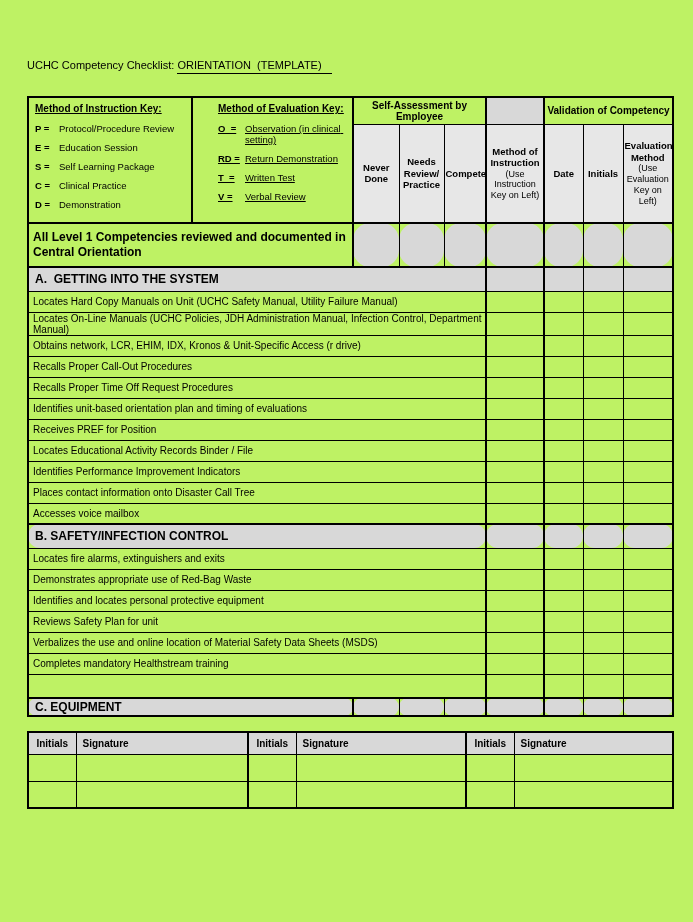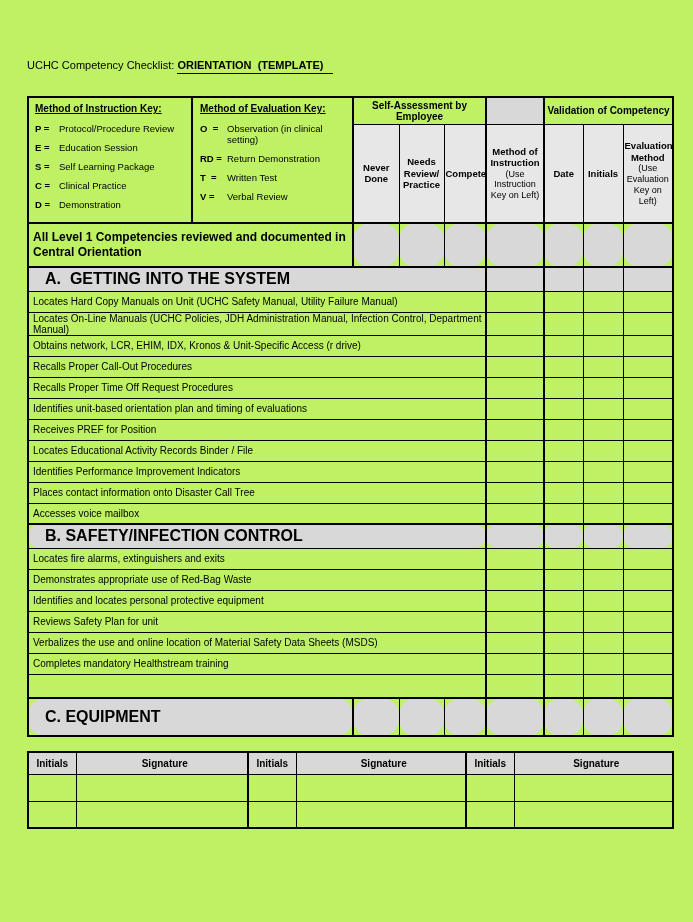--- a/index.html
+++ b/index.html
@@ -11,7 +11,7 @@
   
   .hline { font-size:11px; line-height:15px; margin-bottom:6px; display:flex; align-items:baseline; }
   .ul { border-bottom:1px solid #000; white-space:pre; }
-  .ul-pad { padding-right:10px;font-weight:bold; }
+  .ul-pad { padding-right:10px; }
   .blank-line { border-bottom:1px solid #000; display:inline-block; height:12px; }
   .blank-emp { width:165px; margin-right:22px; }
   .blank-grow { flex:1 1 auto; margin-right:4px; }

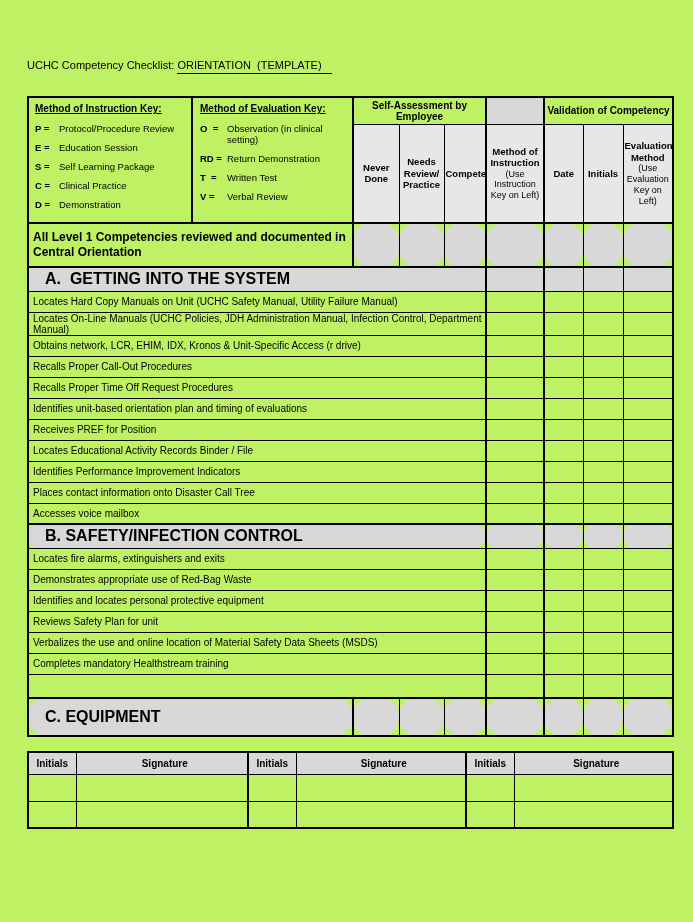--- a/index.html
+++ b/index.html
@@ -35,7 +35,7 @@
   .keywrap { display:flex; height:100%; }
   .keybox { box-sizing:border-box; padding:5px 4px 4px 6px; }
   .keybox1 { width:164px; border-right:2px solid #000; }
-  .keybox2 { flex:1; padding-left:7px; }
+  .keybox2 { flex:1; padding-left:25px;text-decoration:underline; }
   .key-title { font-size:10px; font-weight:bold; text-decoration:underline; margin-bottom:9px; }
   .key-entry { font-size:9.5px; margin-bottom:8px; display:flex; }
   .key-code { font-weight:bold; display:inline-block; min-width:24px; white-space:pre; }

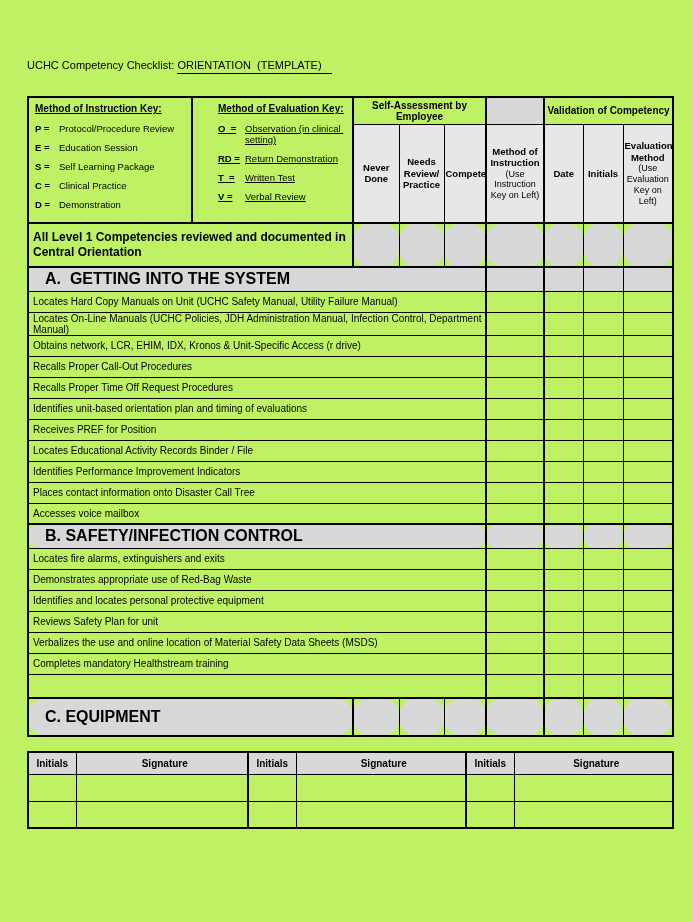--- a/index.html
+++ b/index.html
@@ -47,7 +47,7 @@
   .th-note { font-size:9px; font-weight:normal; line-height:1.2; }
   
   .level1-cell { font-size:12px; font-weight:bold; line-height:1.25; padding:2px 6px 2px 4px; }
-  .section-cell { font-size:16px; font-weight:bold; padding-left:16px; white-space:pre-wrap; }
+  .section-cell { font-size:12px; font-weight:bold; padding-left:6px; white-space:pre-wrap; }
   .item-cell { font-size:10px; padding-left:4px; }
   
   table.sig { width:645px; margin-top:14px; border:2px solid #000; }

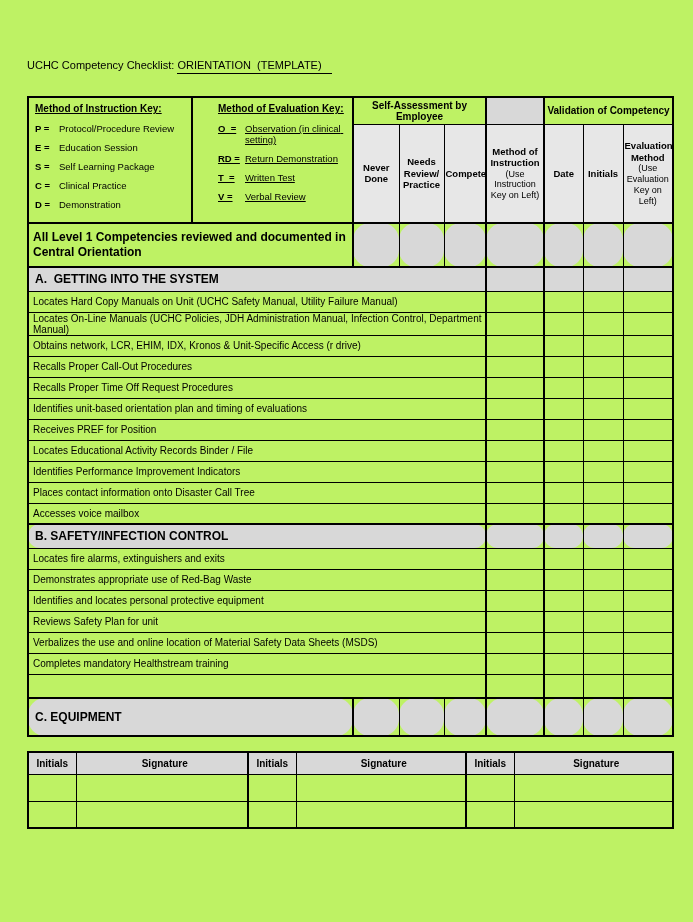--- a/index.html
+++ b/index.html
@@ -305,7 +305,7 @@
           <td></td>
         </tr>
 
-    <tr class="tr-section thick-top" style="height:38px">
+    <tr class="tr-section thick-top" style="height:18px">
       <td class="section-cell gray">C. EQUIPMENT</td>
       <td class="gray bl2"></td>
       <td class="gray"></td>

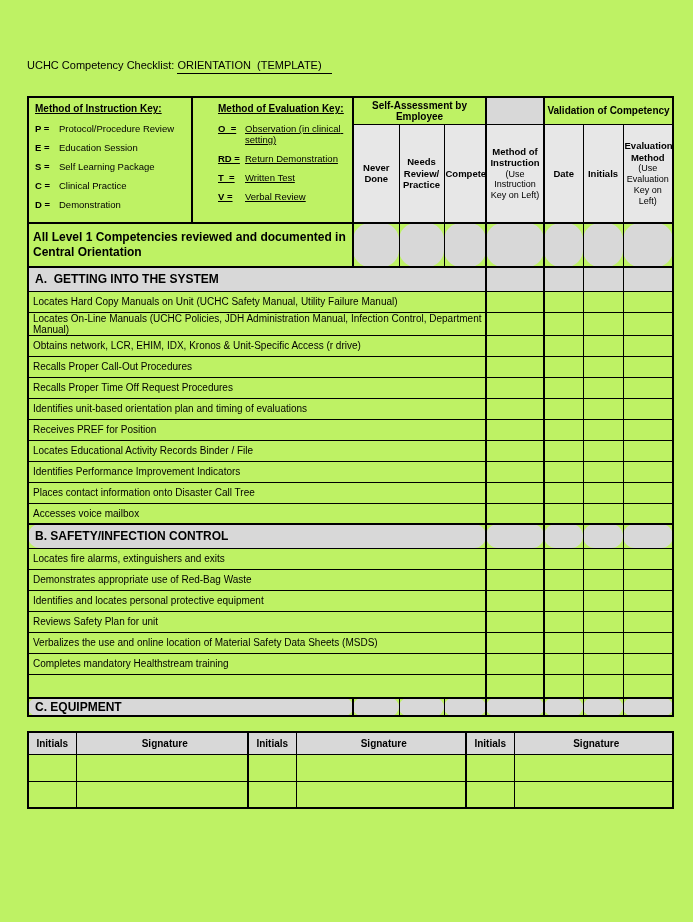--- a/index.html
+++ b/index.html
@@ -54,7 +54,7 @@
   .sig .hrow { height:22px; }
   .sig .drow { height:27px; }
   .sig-init { font-size:10px; font-weight:bold; text-align:center; }
-  .sig-sig  { font-size:10px; font-weight:bold; text-align:center; padding-left:6px; }
+  .sig-sig  { font-size:10px; font-weight:bold; text-align:left; padding-left:6px; }
   
   .footer { display:flex; justify-content:space-between; margin-top:8px; width:645px;
             font-family:"Liberation Serif", serif; }

